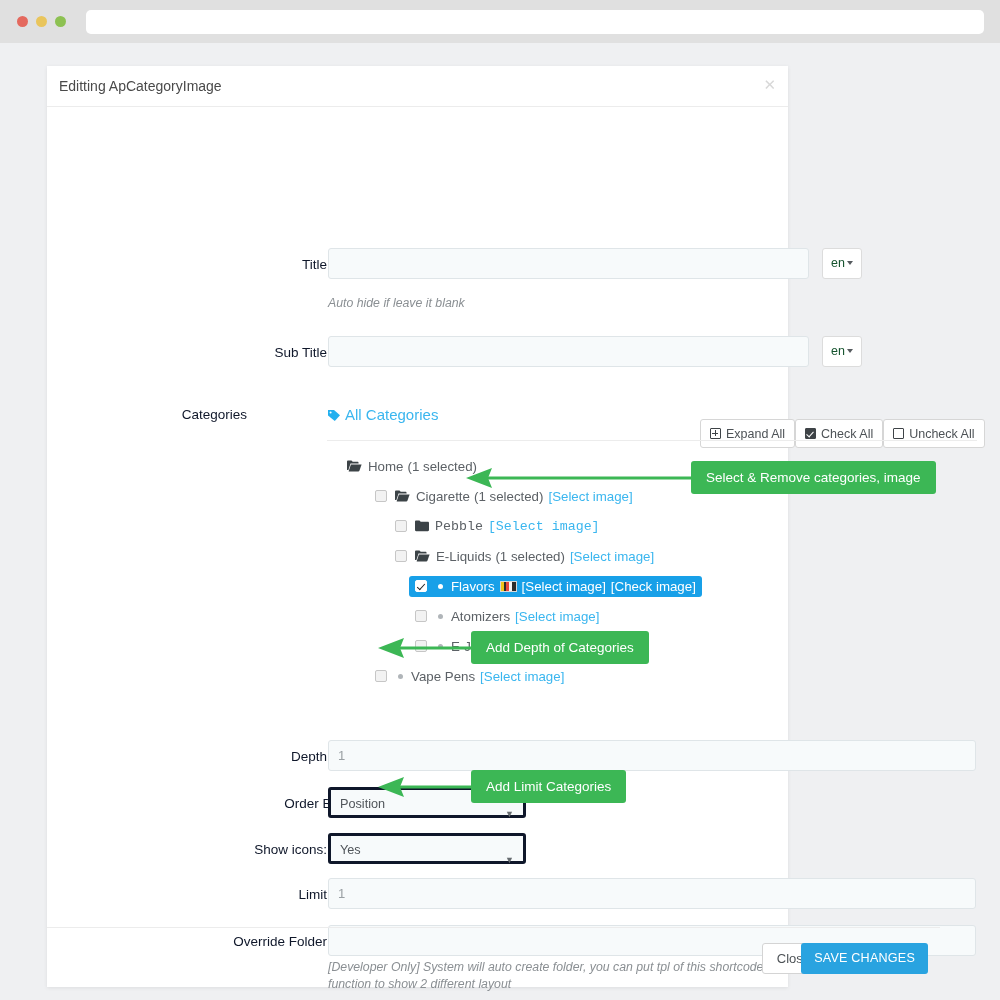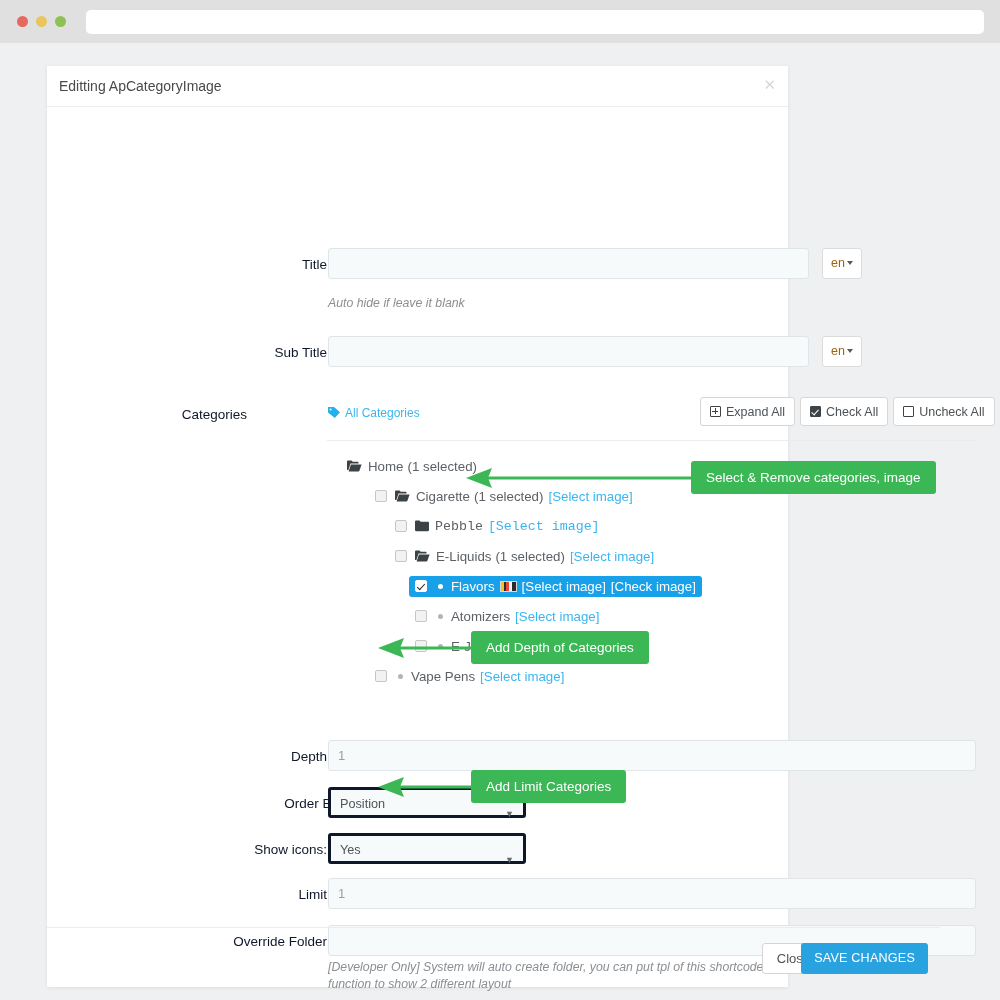--- a/index.html
+++ b/index.html
@@ -87,7 +87,7 @@
     width: 40px; height: 31px;
     border: 1px solid #dcdcdc; border-radius: 3px;
     background: #fff;
-    font-size: 12.5px; color: #a16207;
+    font-size: 12.5px; color: #14532d;
     text-align: center; line-height: 29px;
     cursor: pointer;
   }

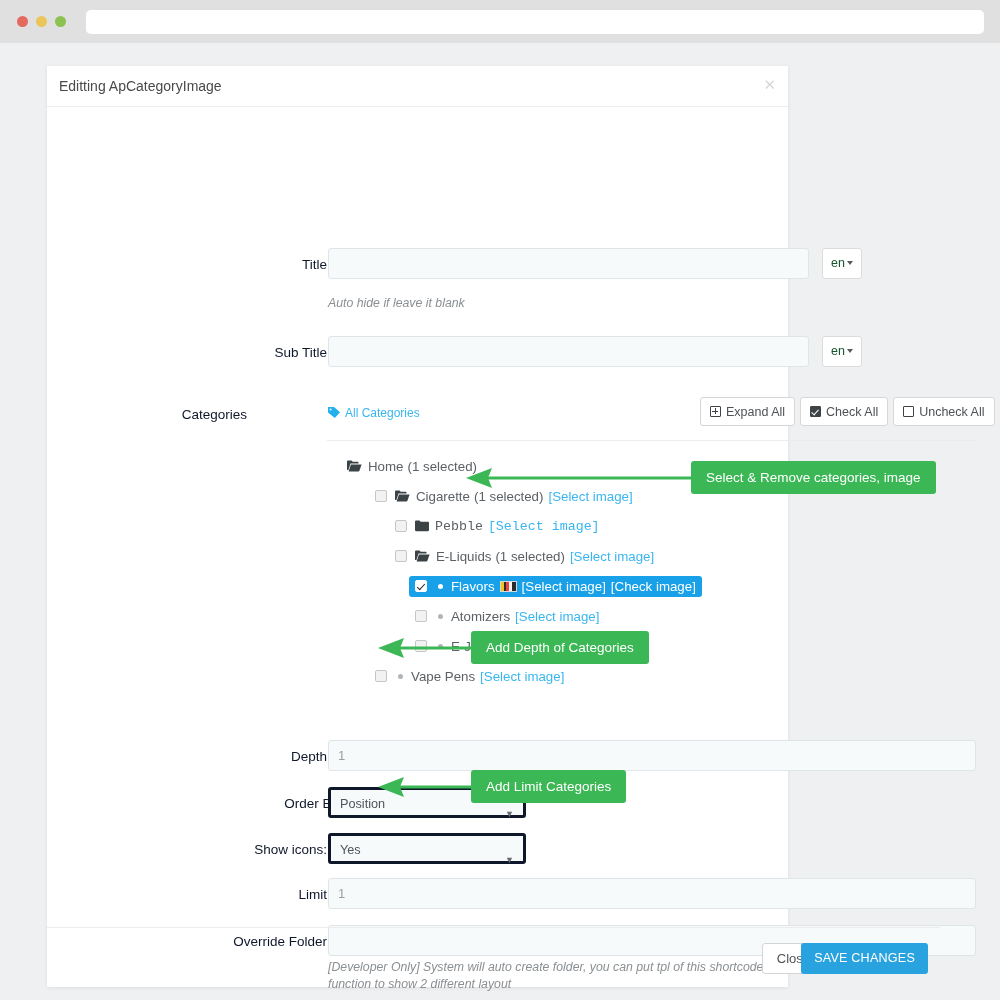--- a/index.html
+++ b/index.html
@@ -119,7 +119,7 @@
   .cat-label { position: absolute; left: 0px; top: 300px; }
   .all-cats {
     position: absolute; left: 280px; top: 299px;
-    font-size: 12px; color: #3ab6ef; cursor: pointer;
+    font-size: 15px; color: #3ab6ef; cursor: pointer;
     white-space: nowrap;
   }
   .tag-icon { display: inline-block; vertical-align: -2px; margin-right: 4px; }

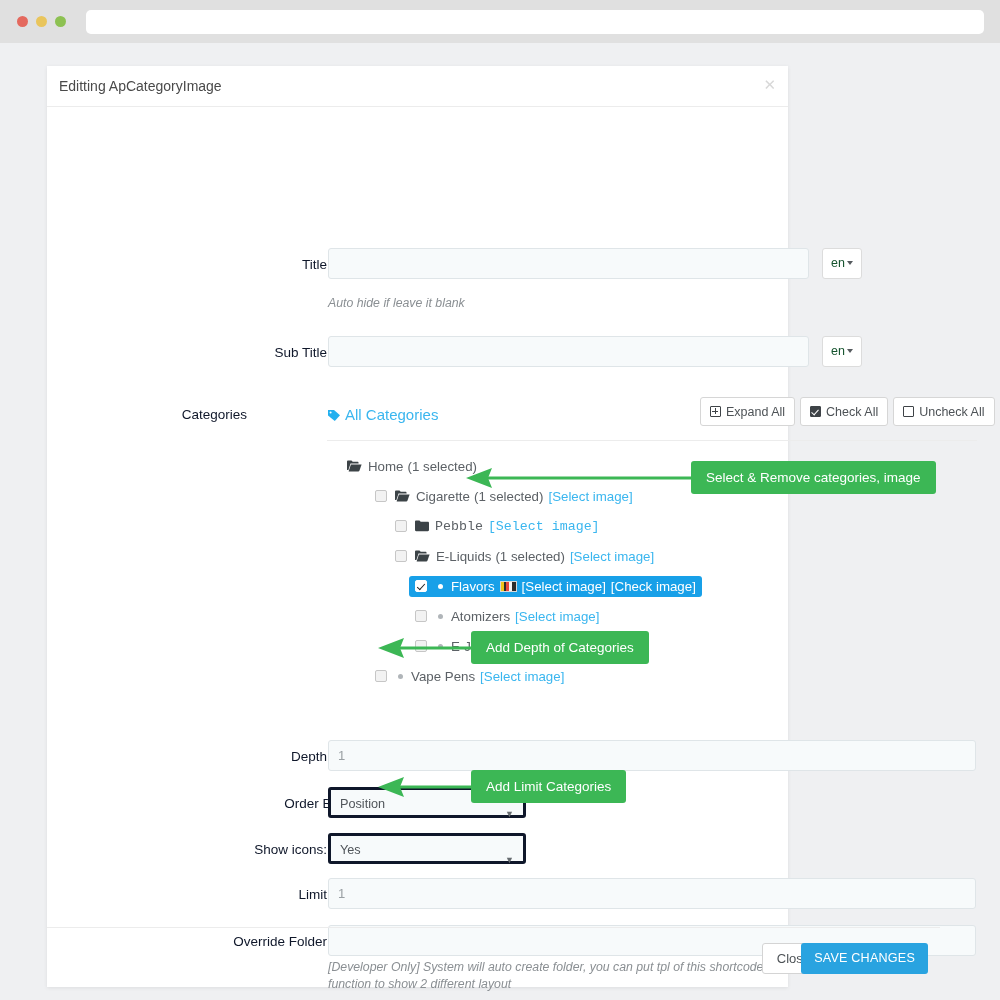--- a/index.html
+++ b/index.html
@@ -123,7 +123,7 @@
     white-space: nowrap;
   }
   .tag-icon { display: inline-block; vertical-align: -2px; margin-right: 4px; }
-  .btn-group { position: absolute; left: 653px; top: 290px; display: flex; gap: 5px; }
+  .btn-group { position: absolute; left: 653px; top: 312px; display: flex; }
   .gbtn {
     height: 29px;
     border: 1px solid #d6d6d6; border-radius: 3px;

